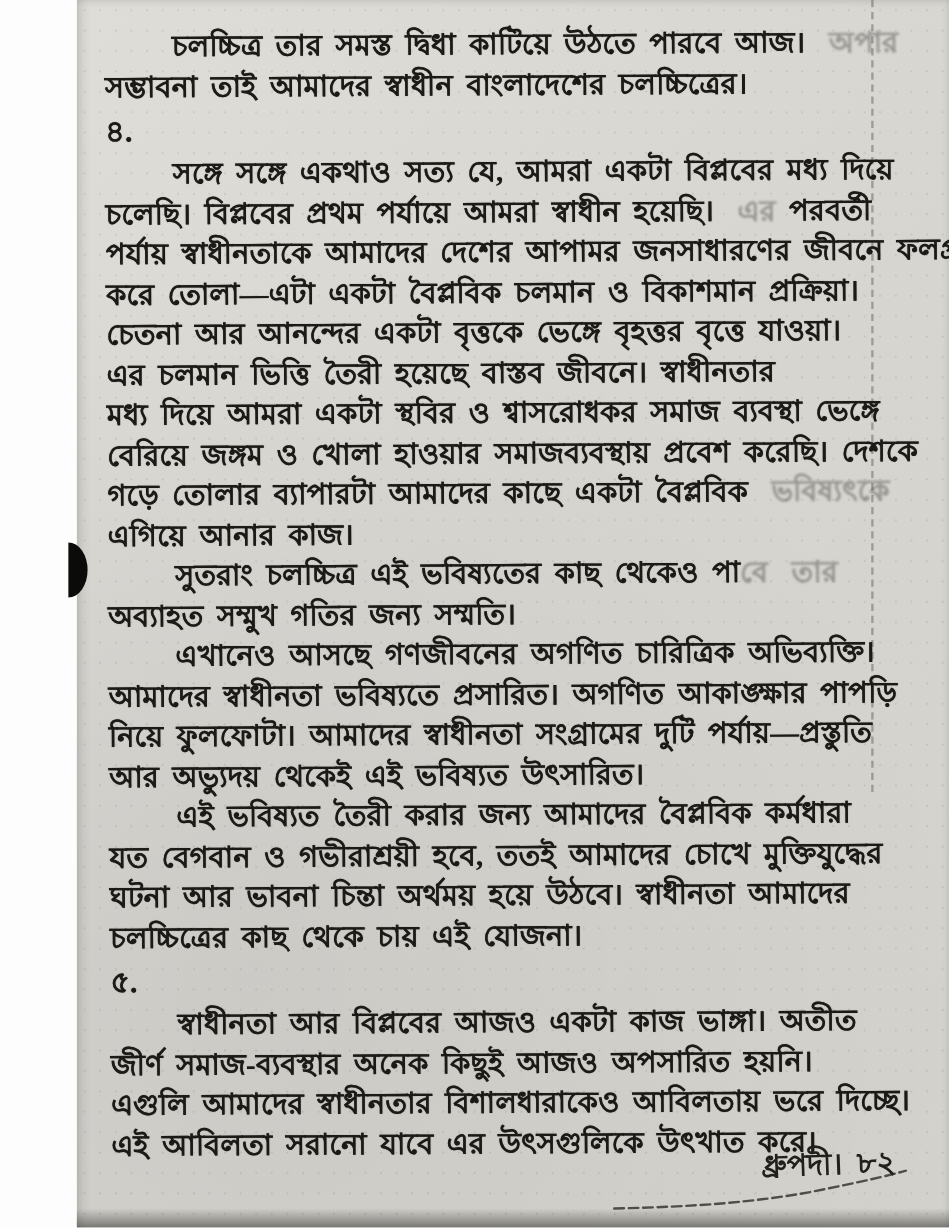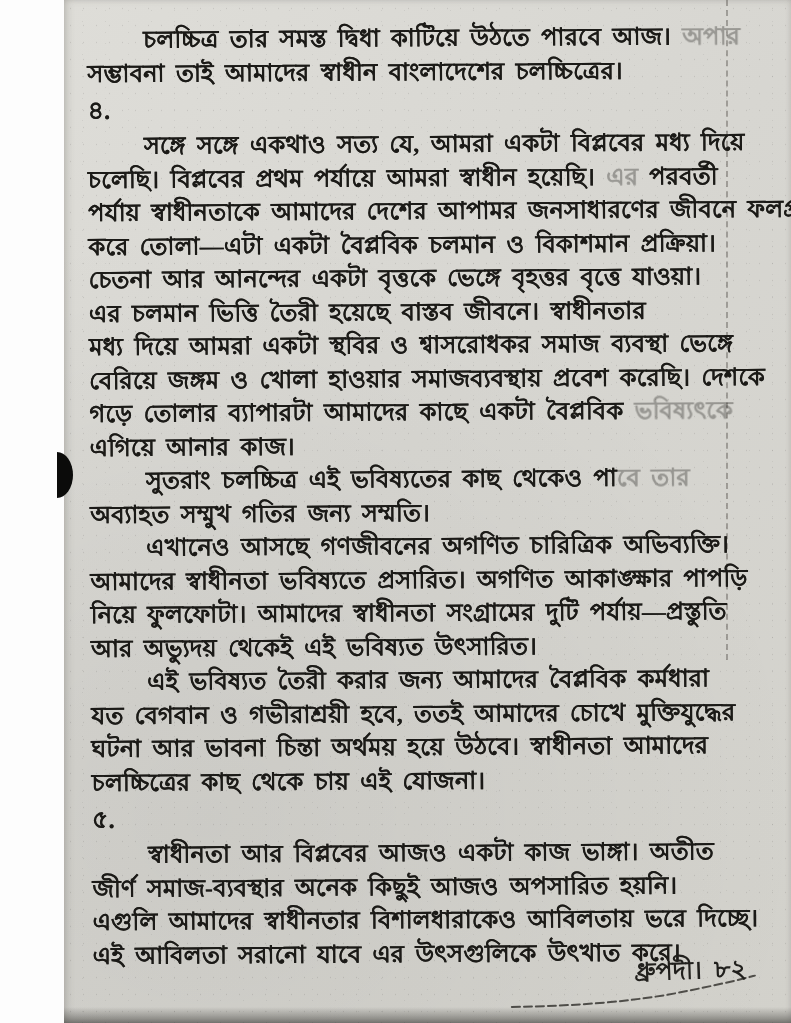--- a/index.html
+++ b/index.html
@@ -79,7 +79,7 @@
     margin: 3px 0 2px 0;
     font-size: 25px;
   }
-  .faded { opacity: 0.33; filter: blur(0.7px); }
+  .faded { opacity: 0.33; filter: blur(0.7px); font-family: Liberation Mono, monospace; }
 
   
   .page-footer {

